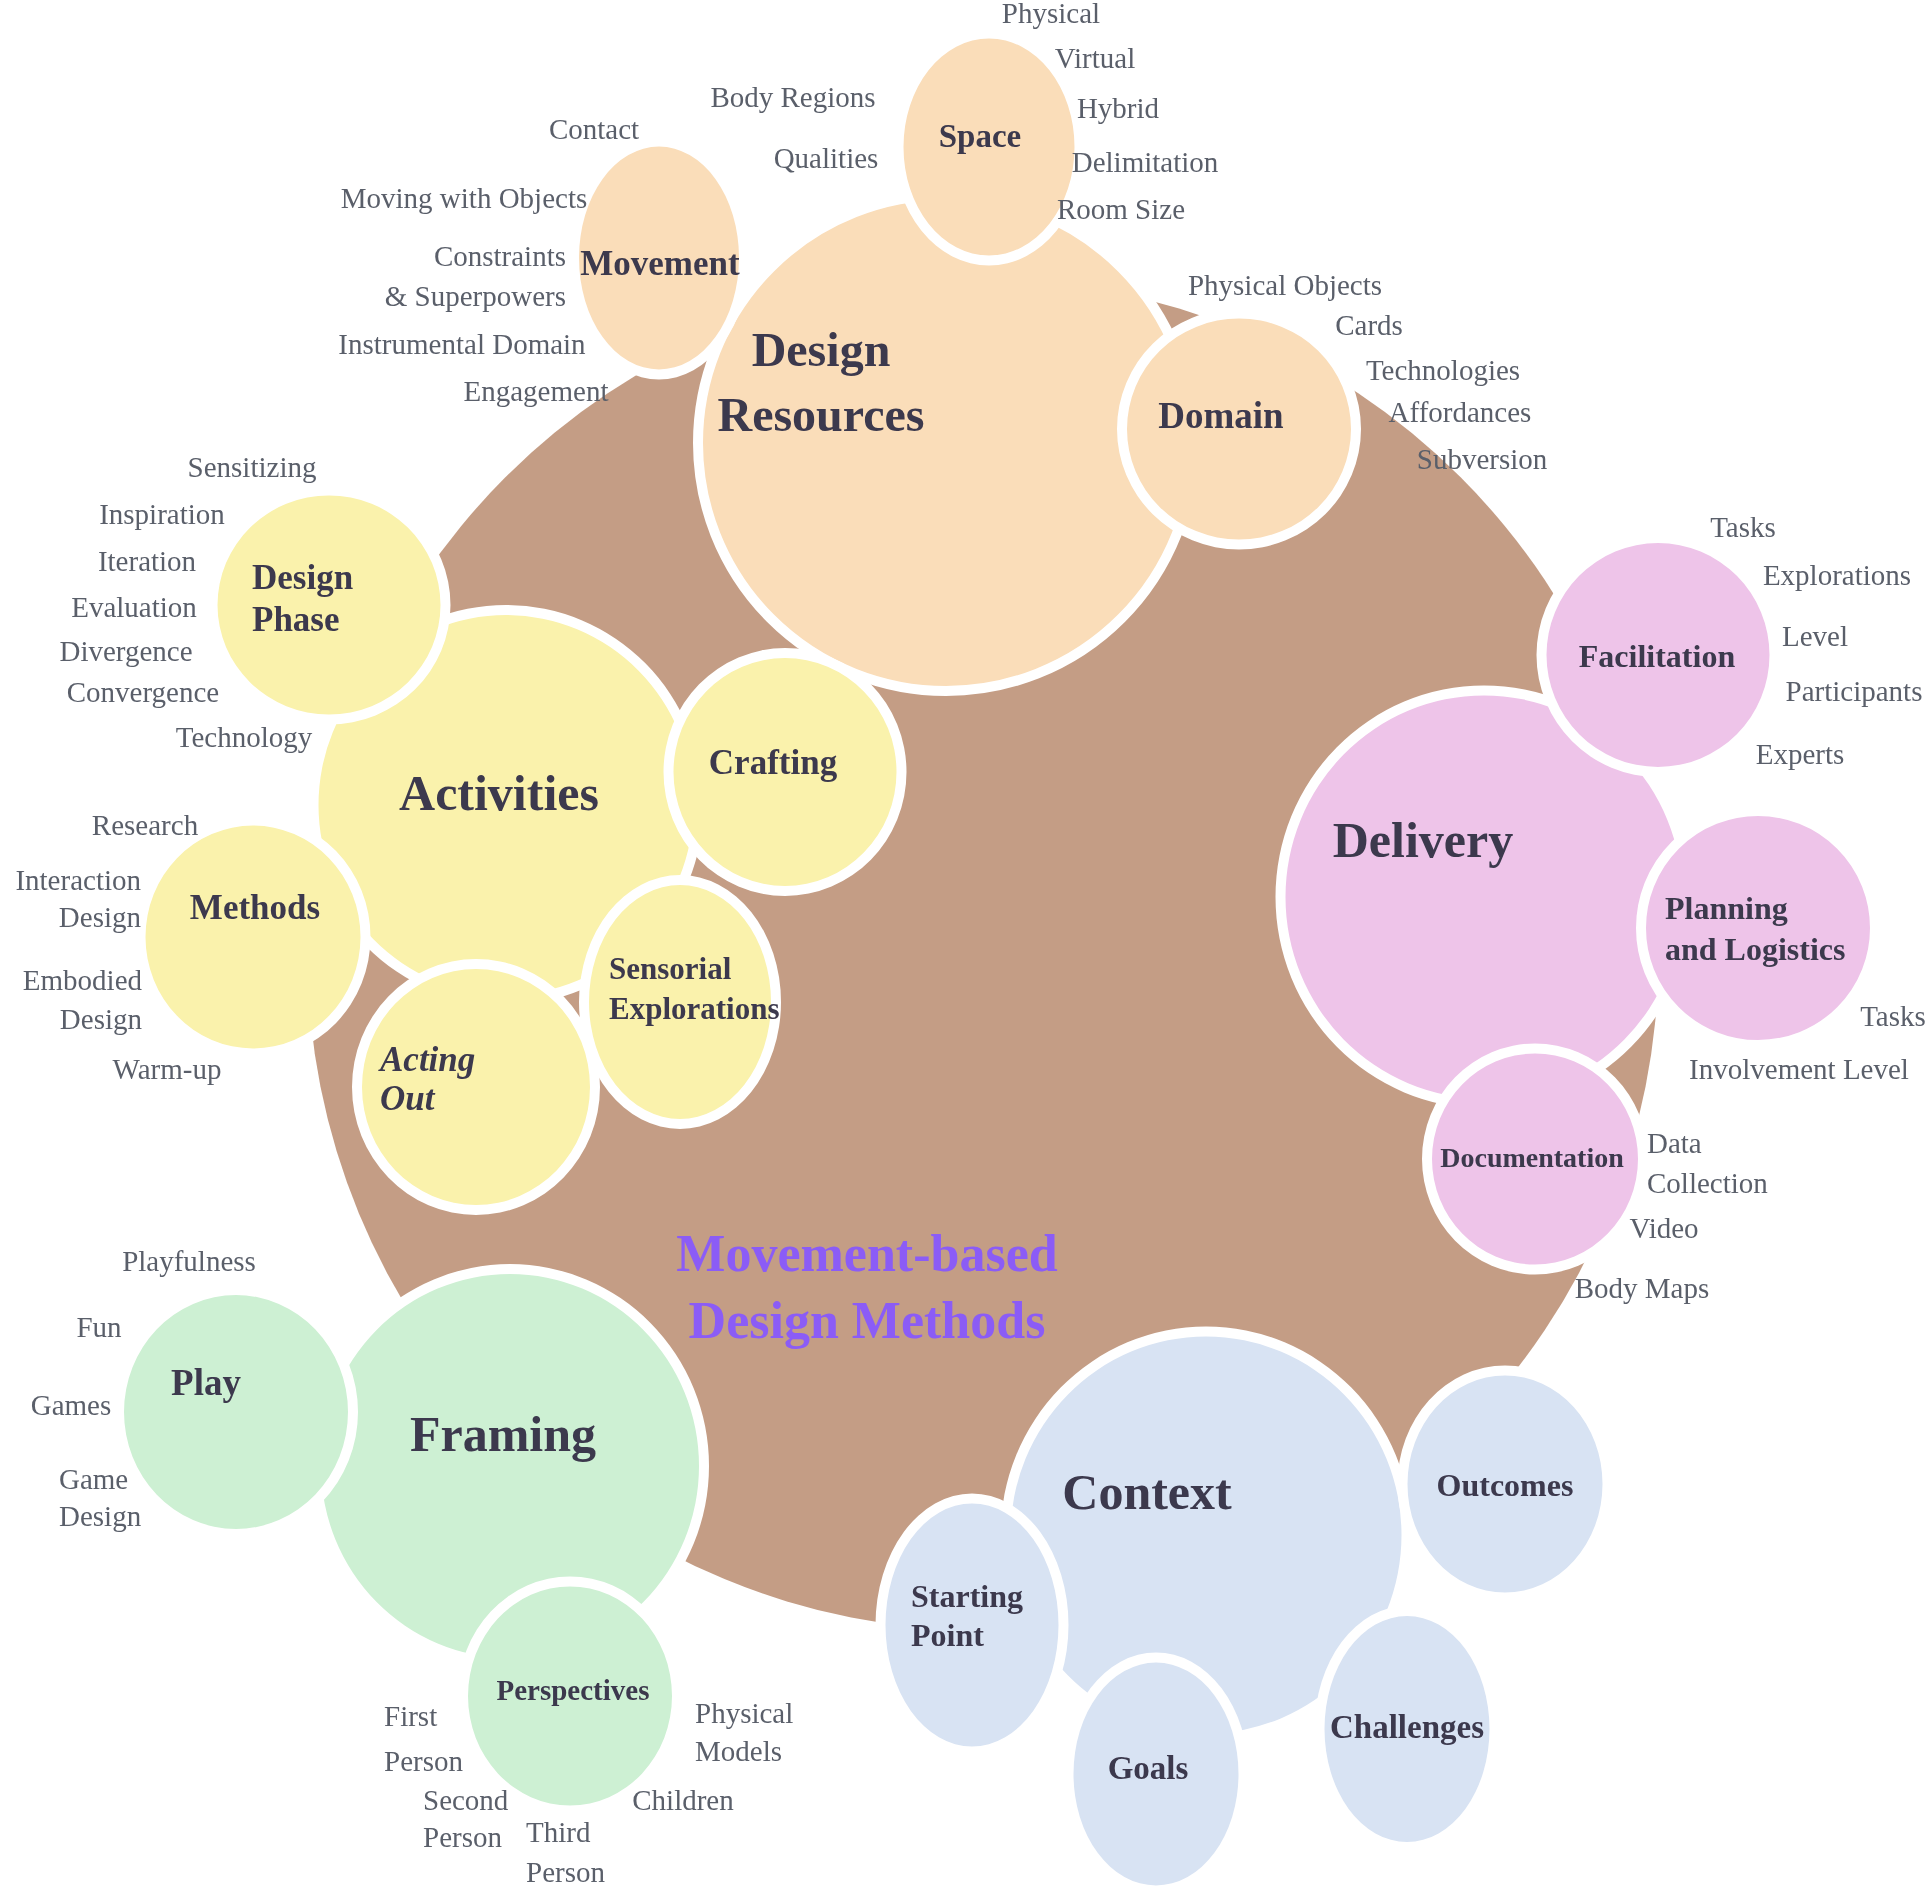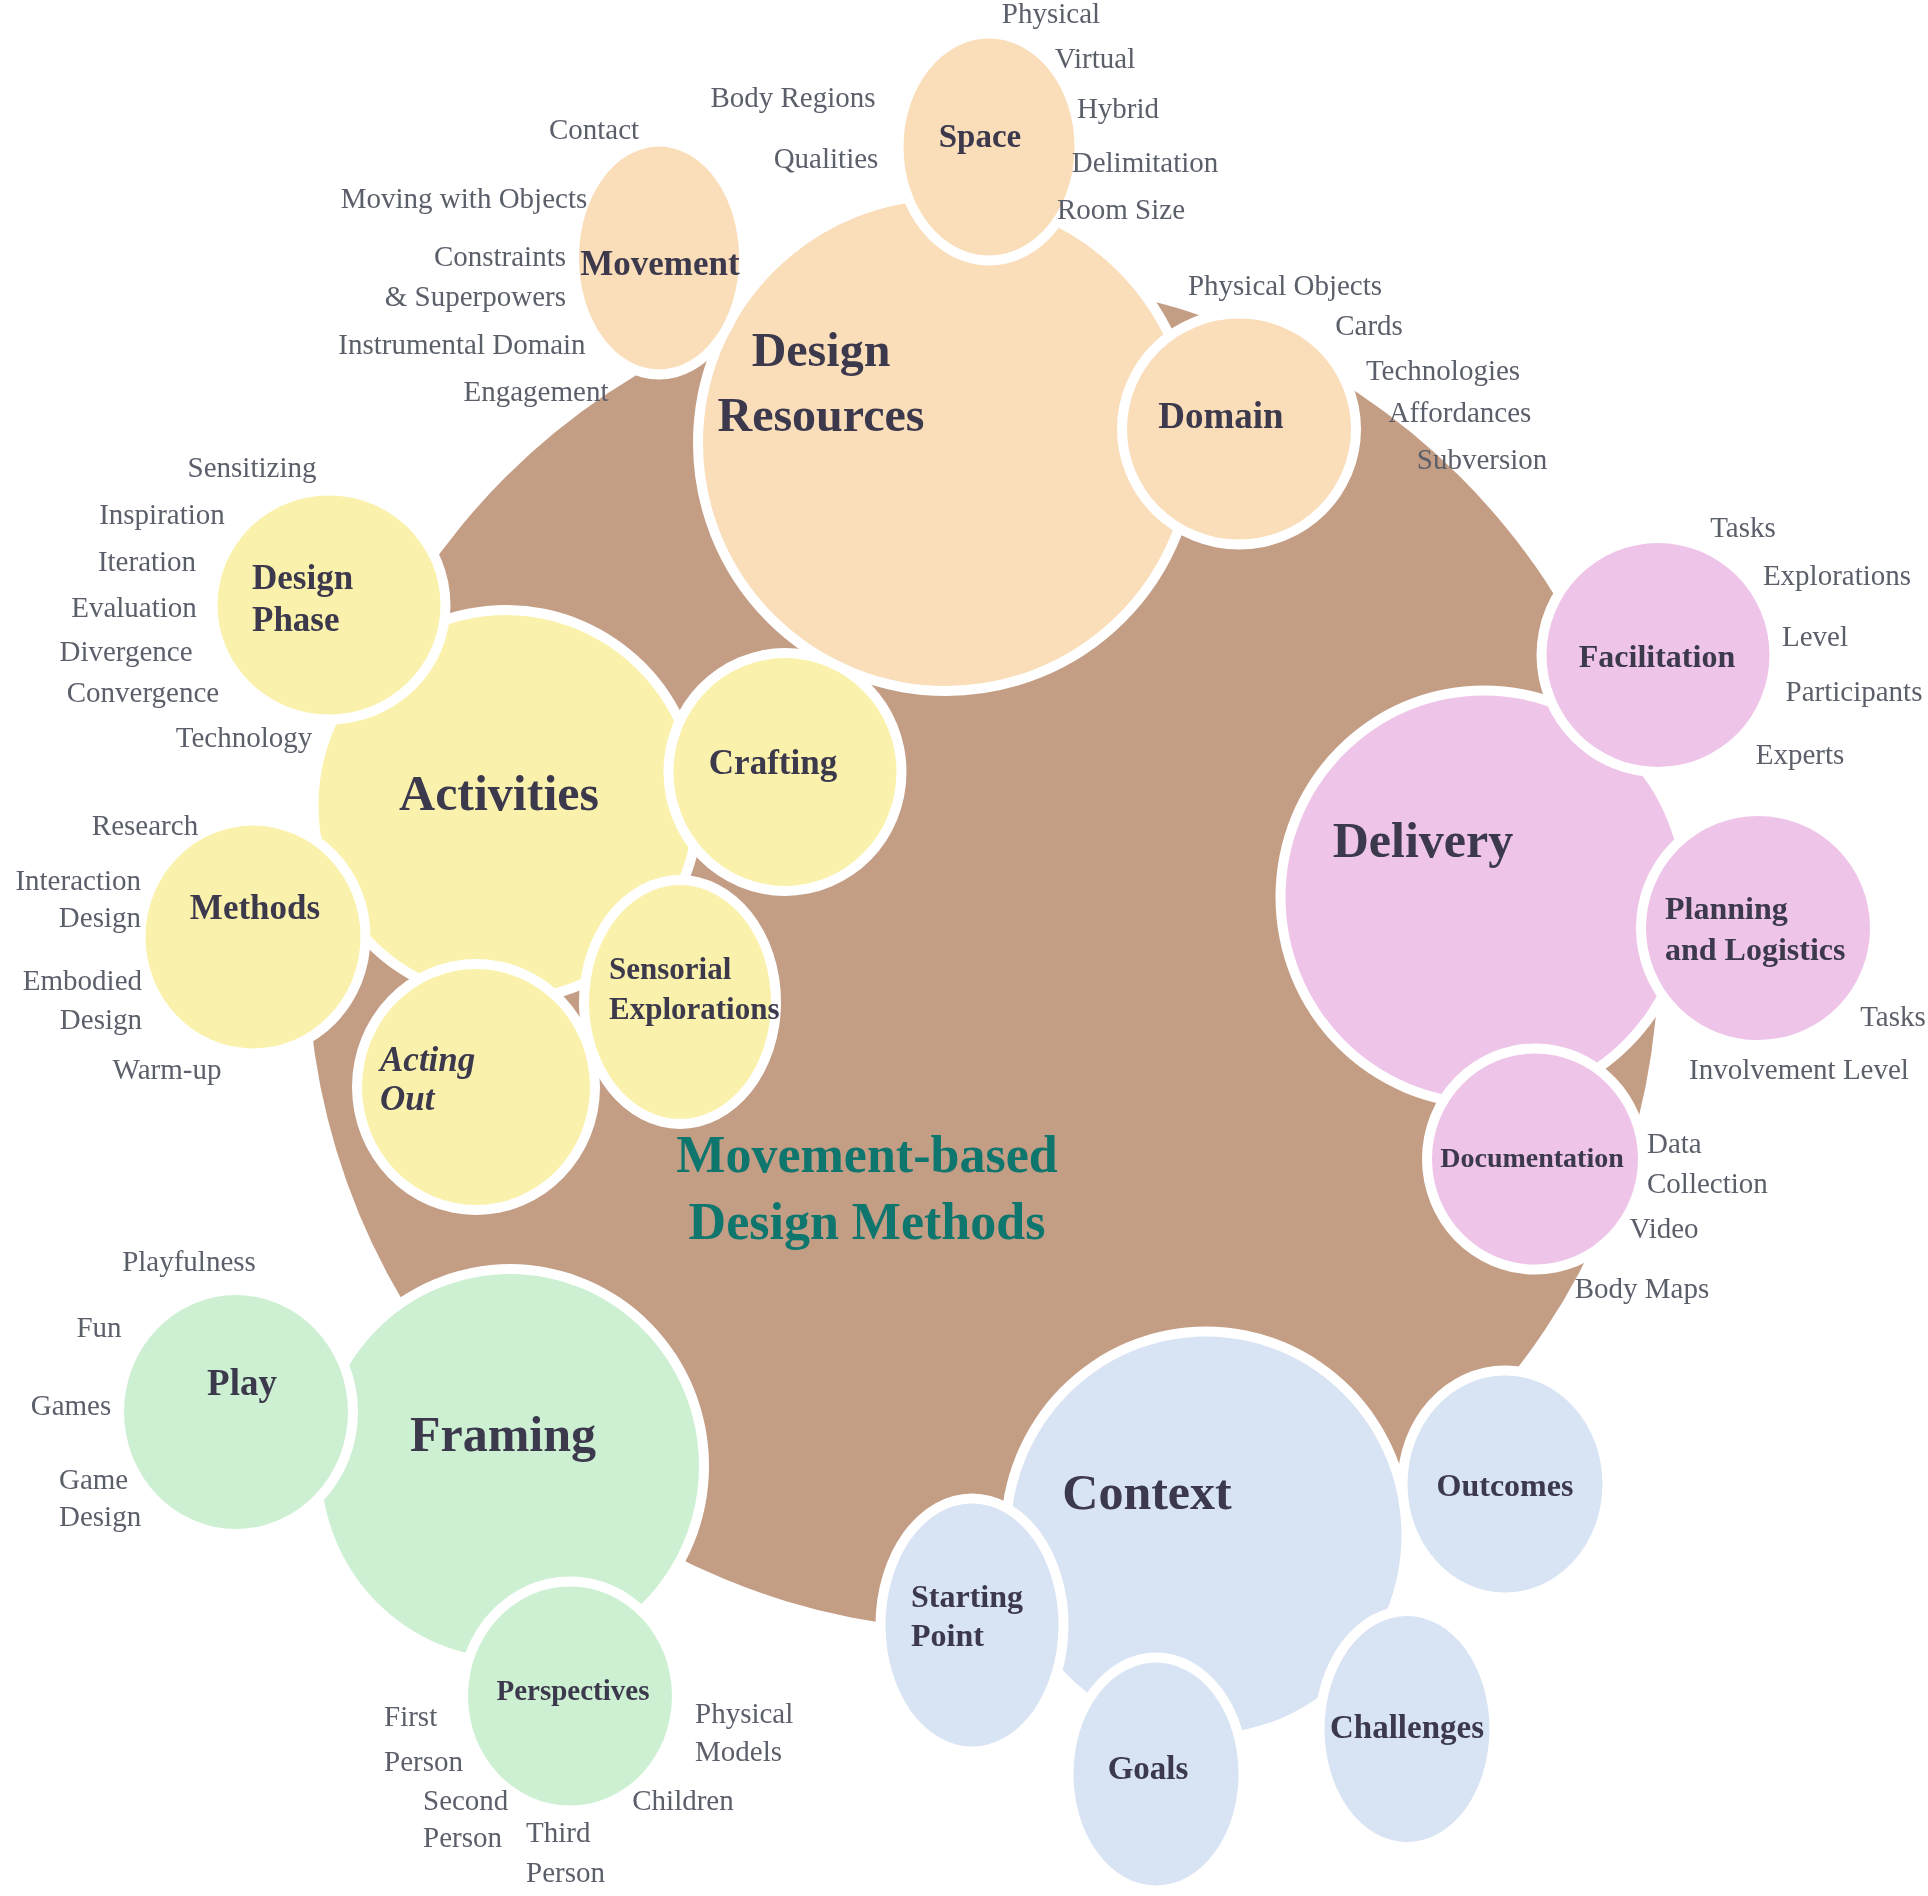--- a/index.html
+++ b/index.html
@@ -38,13 +38,13 @@
   .center-title {
     position: absolute;
     left: 867px;
-    top: 1188px;
+    top: 1287px;
     transform: translate(-50%, -50%);
     text-align: center;
     font-size: 52px;
     line-height: 67px;
     font-weight: 700;
-    color: #0f766e;
+    color: #8b5cf6;
     z-index: 4;
     white-space: nowrap;
   }

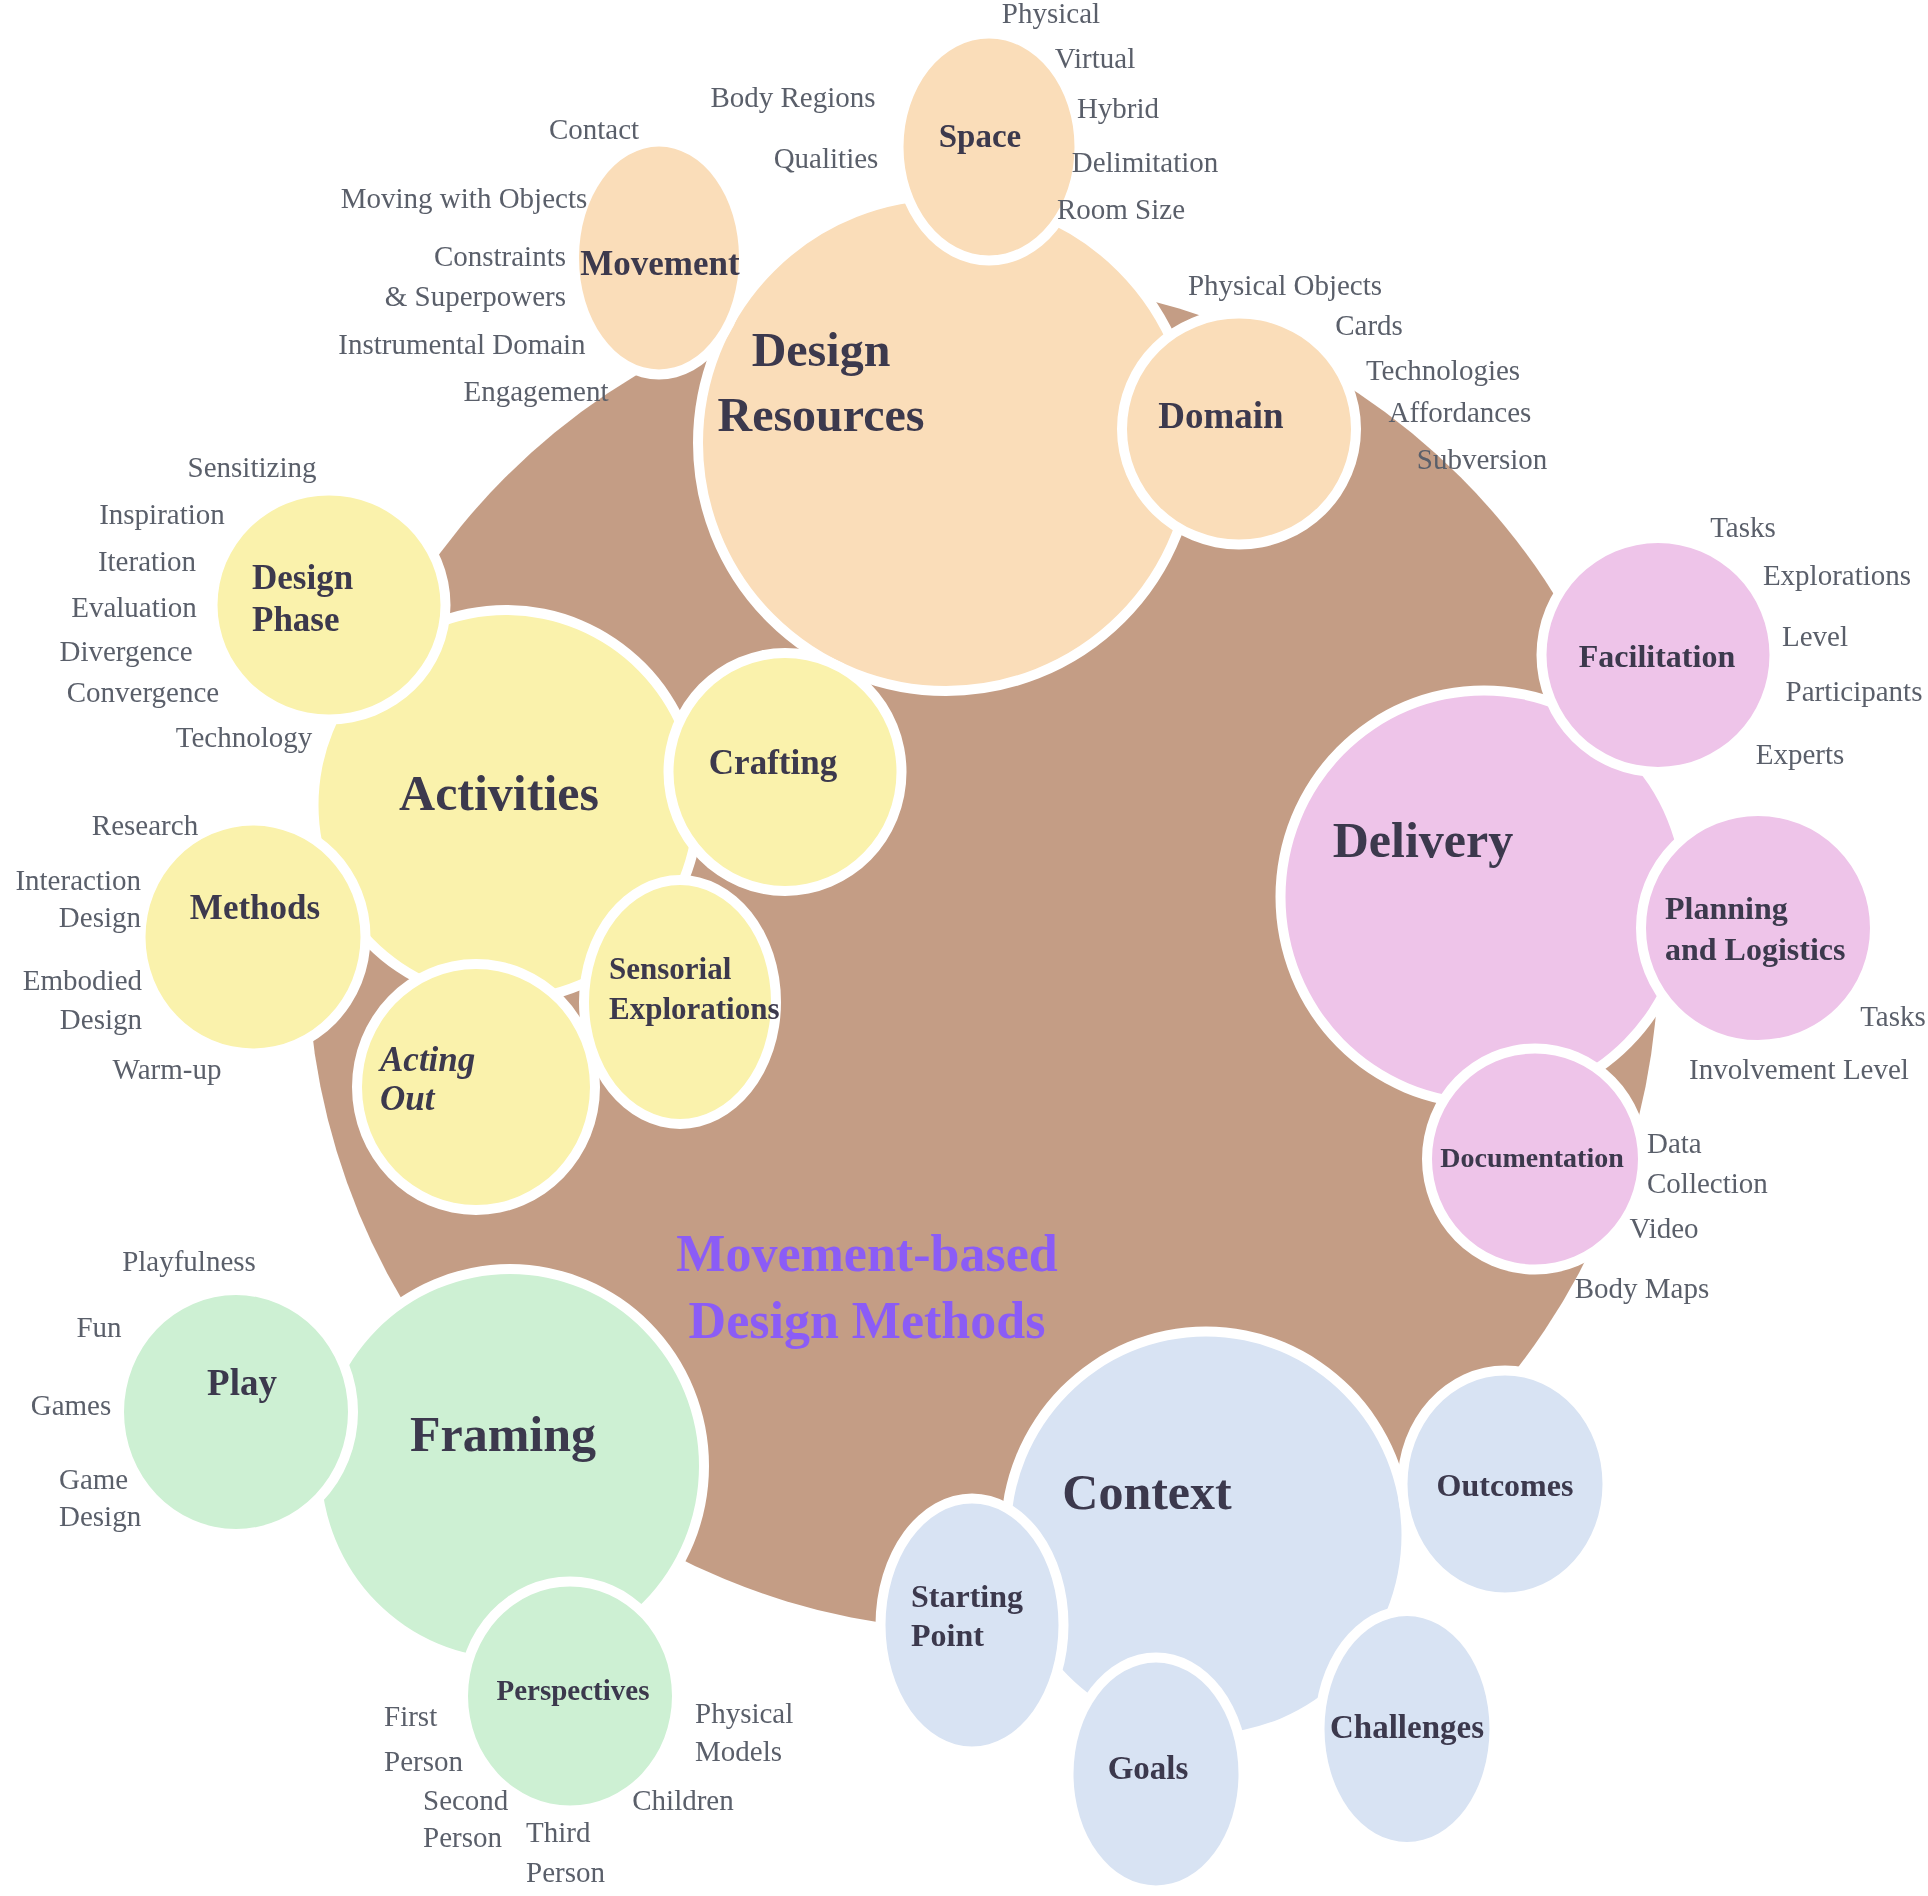--- a/index.html
+++ b/index.html
@@ -94,7 +94,7 @@
     <div class="circle" style="left: 510px; top: 1466px; width: 378px; height: 384px; background: rgb(205, 240, 211); z-index: 2;"></div>
     <div class="node-title" style="left: 503px; top: 1434px; transform: translate(-50%, -50%); text-align: center; font-size: 50px;">Framing</div>
     <div class="circle" style="left: 236px; top: 1412px; width: 224px; height: 234px; background: rgb(205, 240, 211); z-index: 3;"></div>
-    <div class="node-title" style="left: 206px; top: 1383px; transform: translate(-50%, -50%); text-align: left; font-size: 37px; margin-left: 36px;">Play</div>
+    <div class="node-title" style="left: 206px; top: 1383px; transform: translate(-50%, -50%); text-align: left; font-size: 37px;">Play</div>
     <div class="circle" style="left: 570px; top: 1696px; width: 204px; height: 219px; background: rgb(205, 240, 211); z-index: 3;"></div>
     <div class="node-title" style="left: 573px; top: 1690px; transform: translate(-50%, -50%); text-align: center; font-size: 29px;">Perspectives</div>
     <div class="circle" style="left: 1206px; top: 1535px; width: 391px; height: 397px; background: rgb(216, 227, 243); z-index: 2;"></div>

